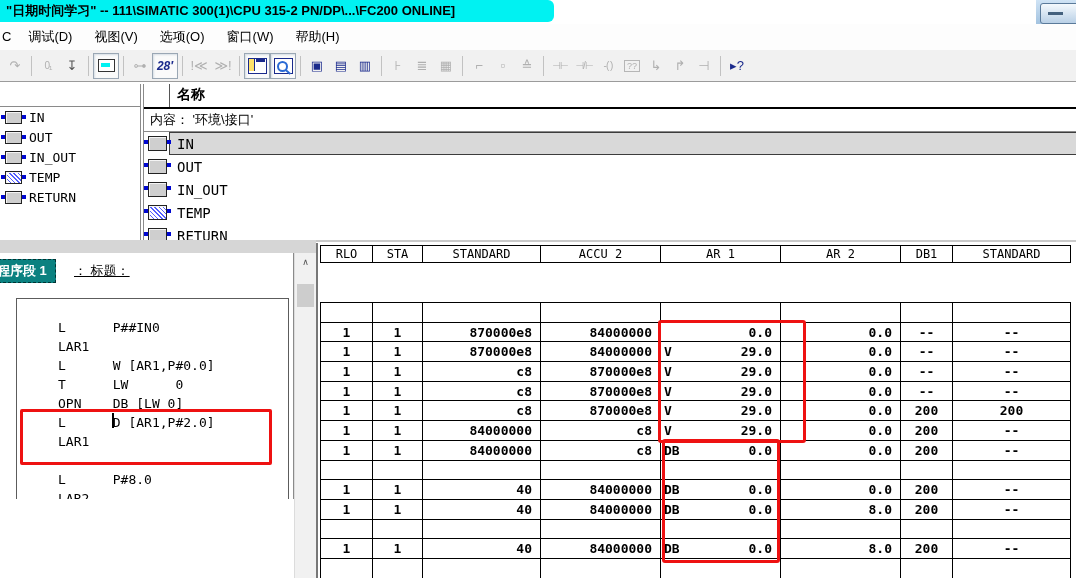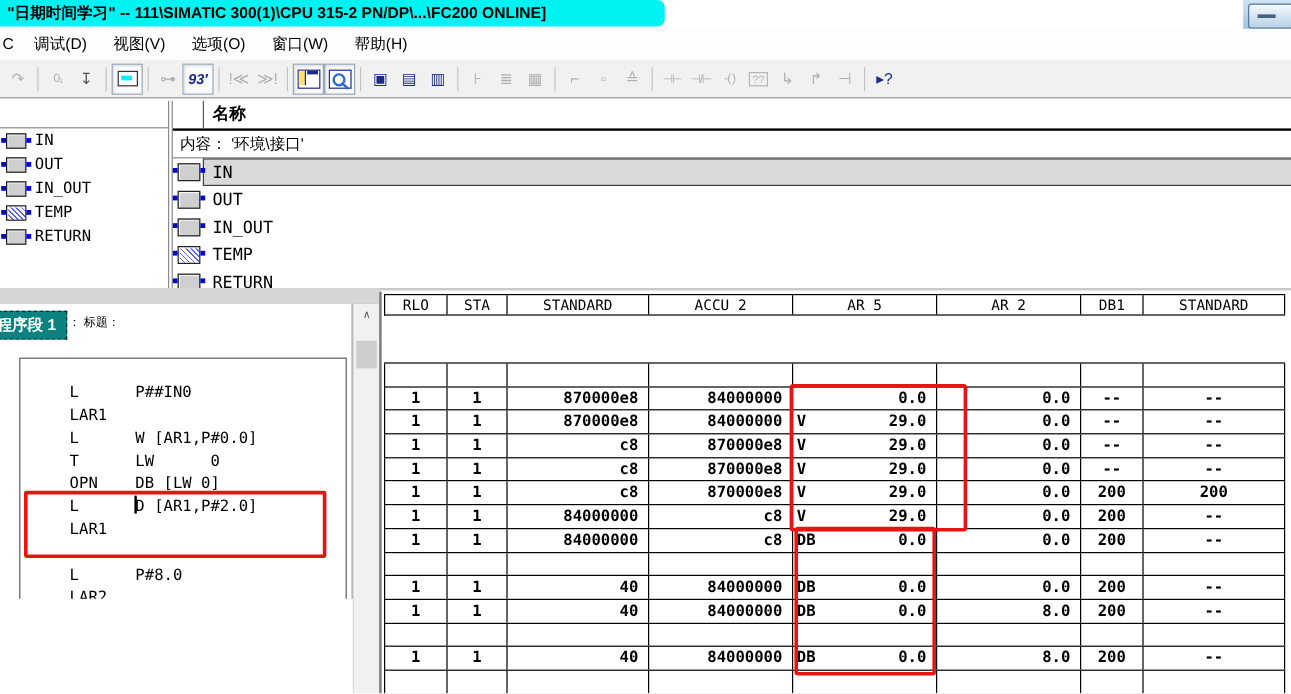--- a/index.html
+++ b/index.html
@@ -144,7 +144,7 @@
       </div>
       <div class="tsep"></div>
       <div class="tbtn dis">⊶</div>
-      <div class="tbtn pressed glasses">93′</div>
+      <div class="tbtn pressed glasses">28′</div>
       <div class="tsep"></div>
       <div class="tbtn dis">!≪</div>
       <div class="tbtn dis">≫!</div>

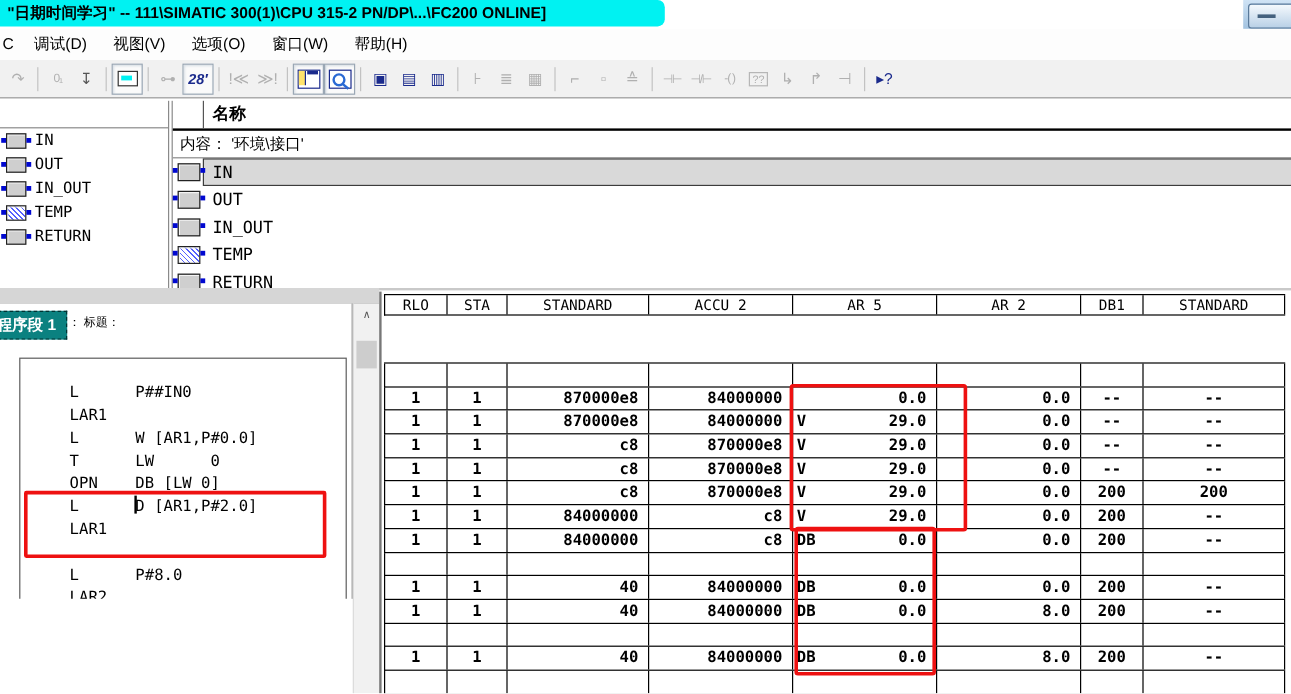--- a/index.html
+++ b/index.html
@@ -294,7 +294,7 @@
         <div class="hc" style="width: 50px;">STA</div>
         <div class="hc" style="width: 118px; text-align: right;">STANDARD</div>
         <div class="hc" style="width: 120px;">ACCU 2</div>
-        <div class="hc" style="width: 120px;">AR 5</div>
+        <div class="hc" style="width: 120px;">AR 1</div>
         <div class="hc" style="width: 120px;">AR 2</div>
         <div class="hc" style="width: 52px;">DB1</div>
         <div class="hc" style="width: 118px;">STANDARD</div>

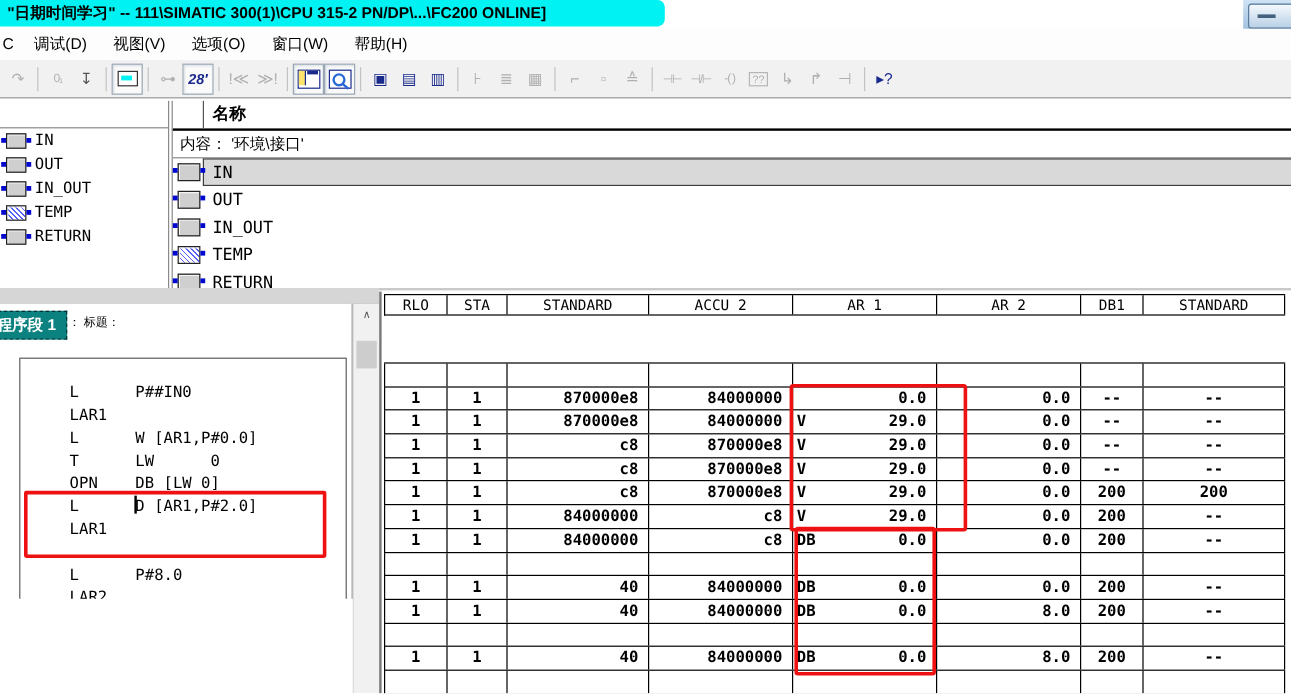--- a/index.html
+++ b/index.html
@@ -76,7 +76,7 @@
              border-right:1px solid #8a8a8a;overflow:hidden;}
   #net-label{position:absolute;left:-12px;top:6px;background:var(--teal);color:#fff;
              font-size:13px;font-weight:bold;padding:2px 8px;border:1px dashed #033;}
-  #net-title{position:absolute;left:57px;top:9px;font-size:10px;}
+  #net-title{position:absolute;left:74px;top:9px;font-size:13px;text-decoration:underline;}
   #net-box{position:absolute;left:16px;top:45px;width:271px;height:300px;border:1px solid #5c5c5c;}
   #code{position:absolute;left:58px;top:65px;margin:0;font-family:"DejaVu Sans Mono","Liberation Mono",monospace;
         font-size:13px;line-height:19px;white-space:pre;}

